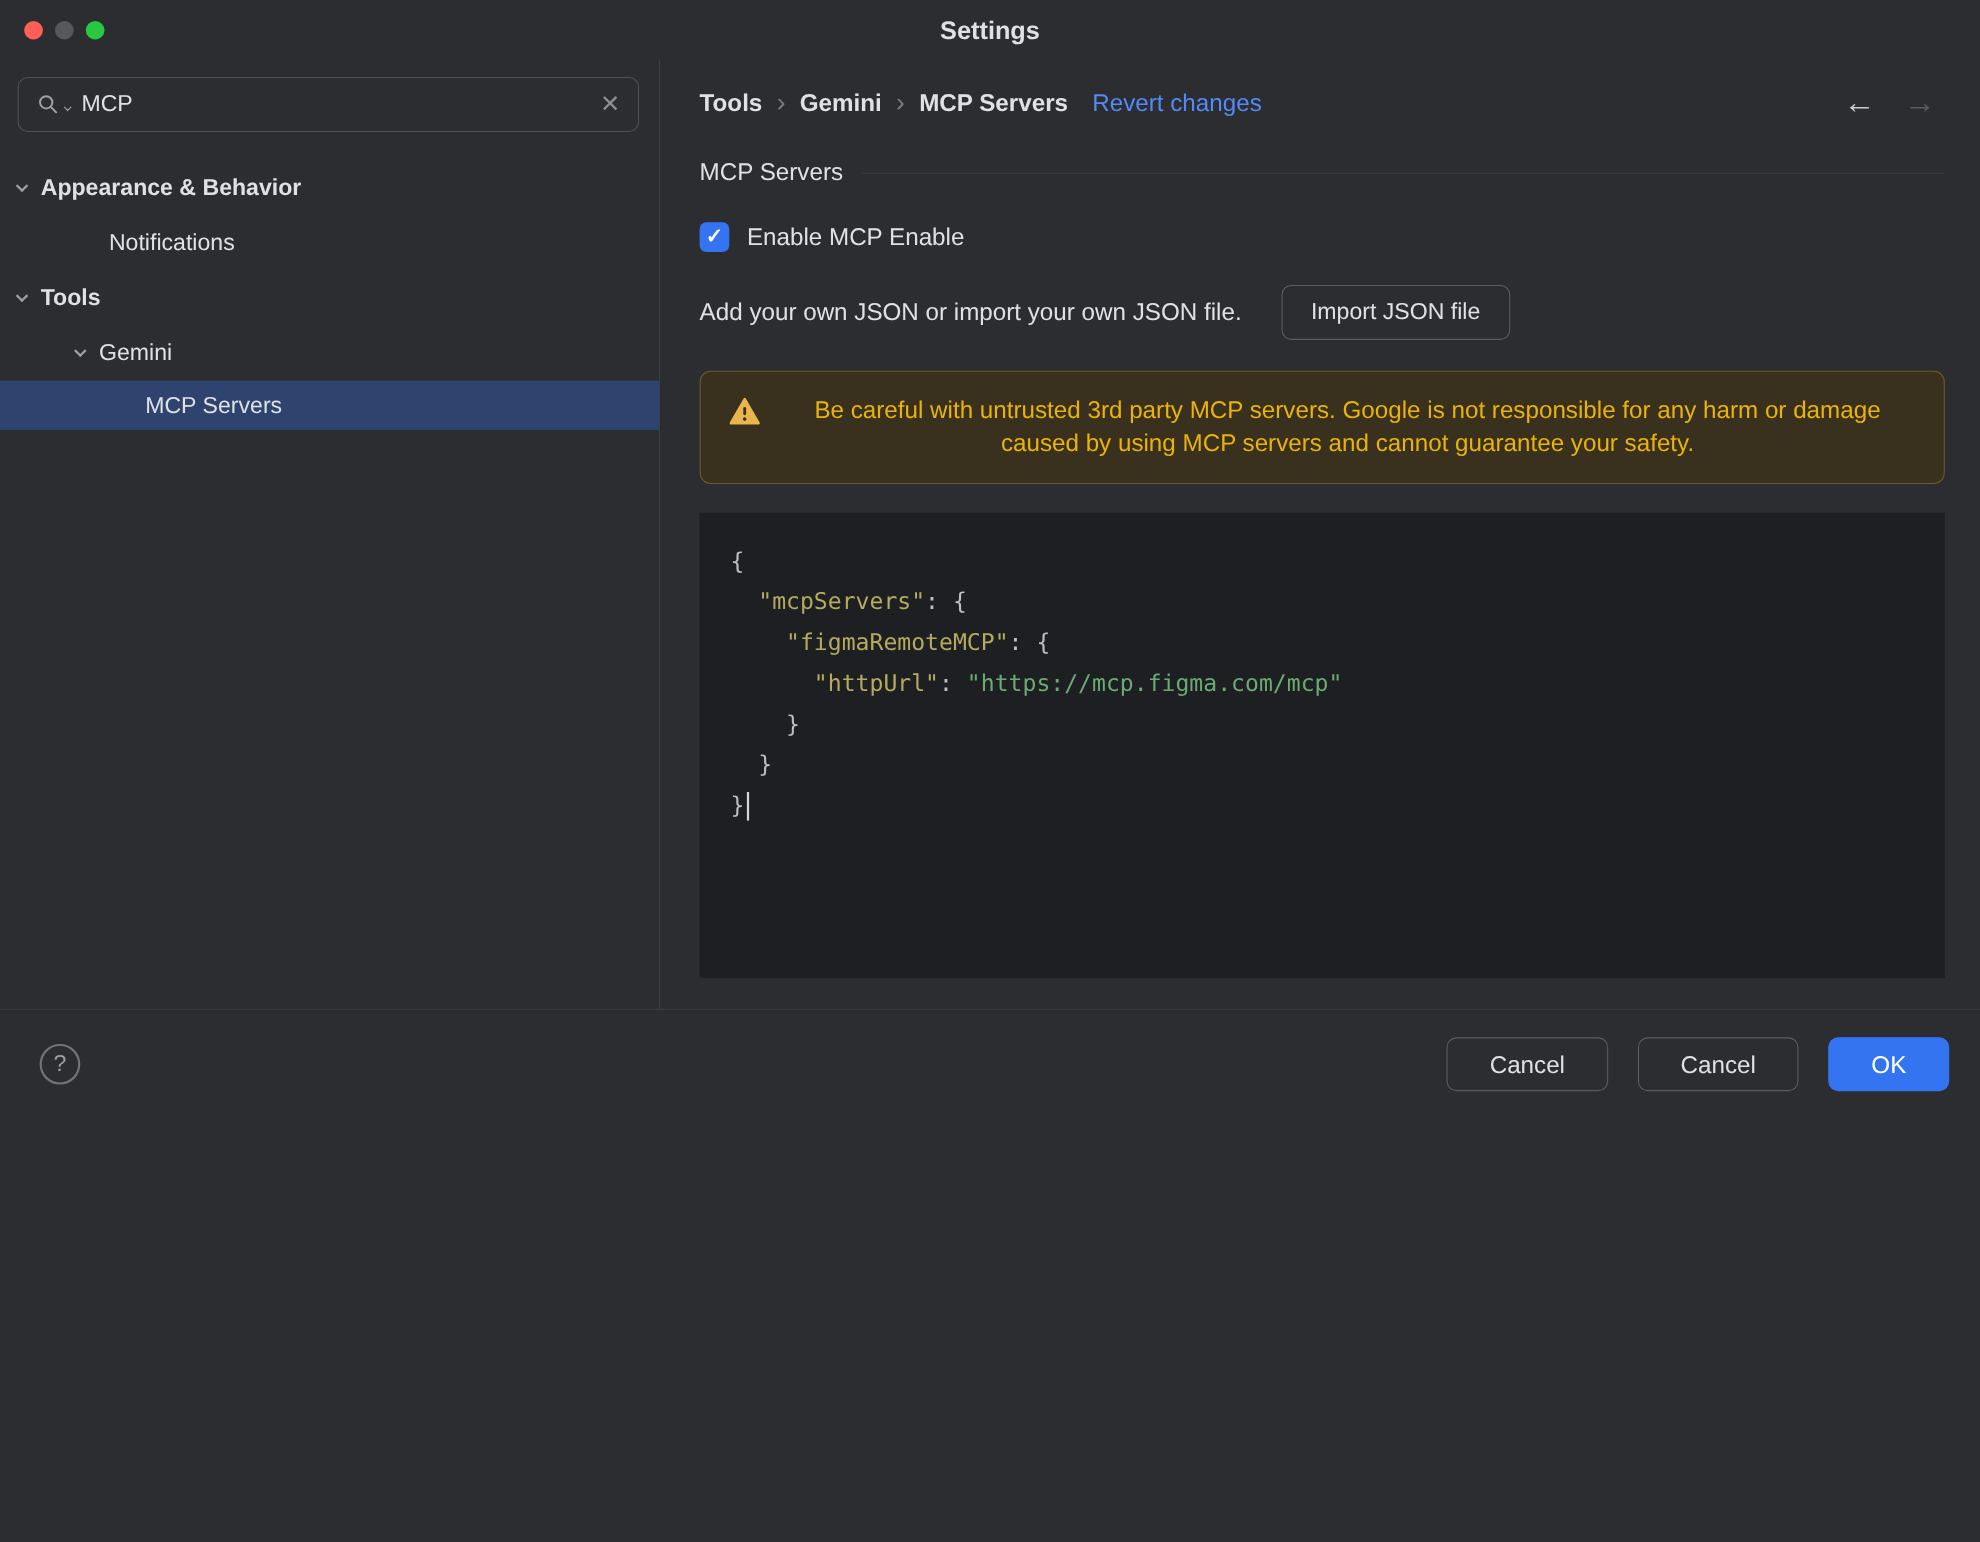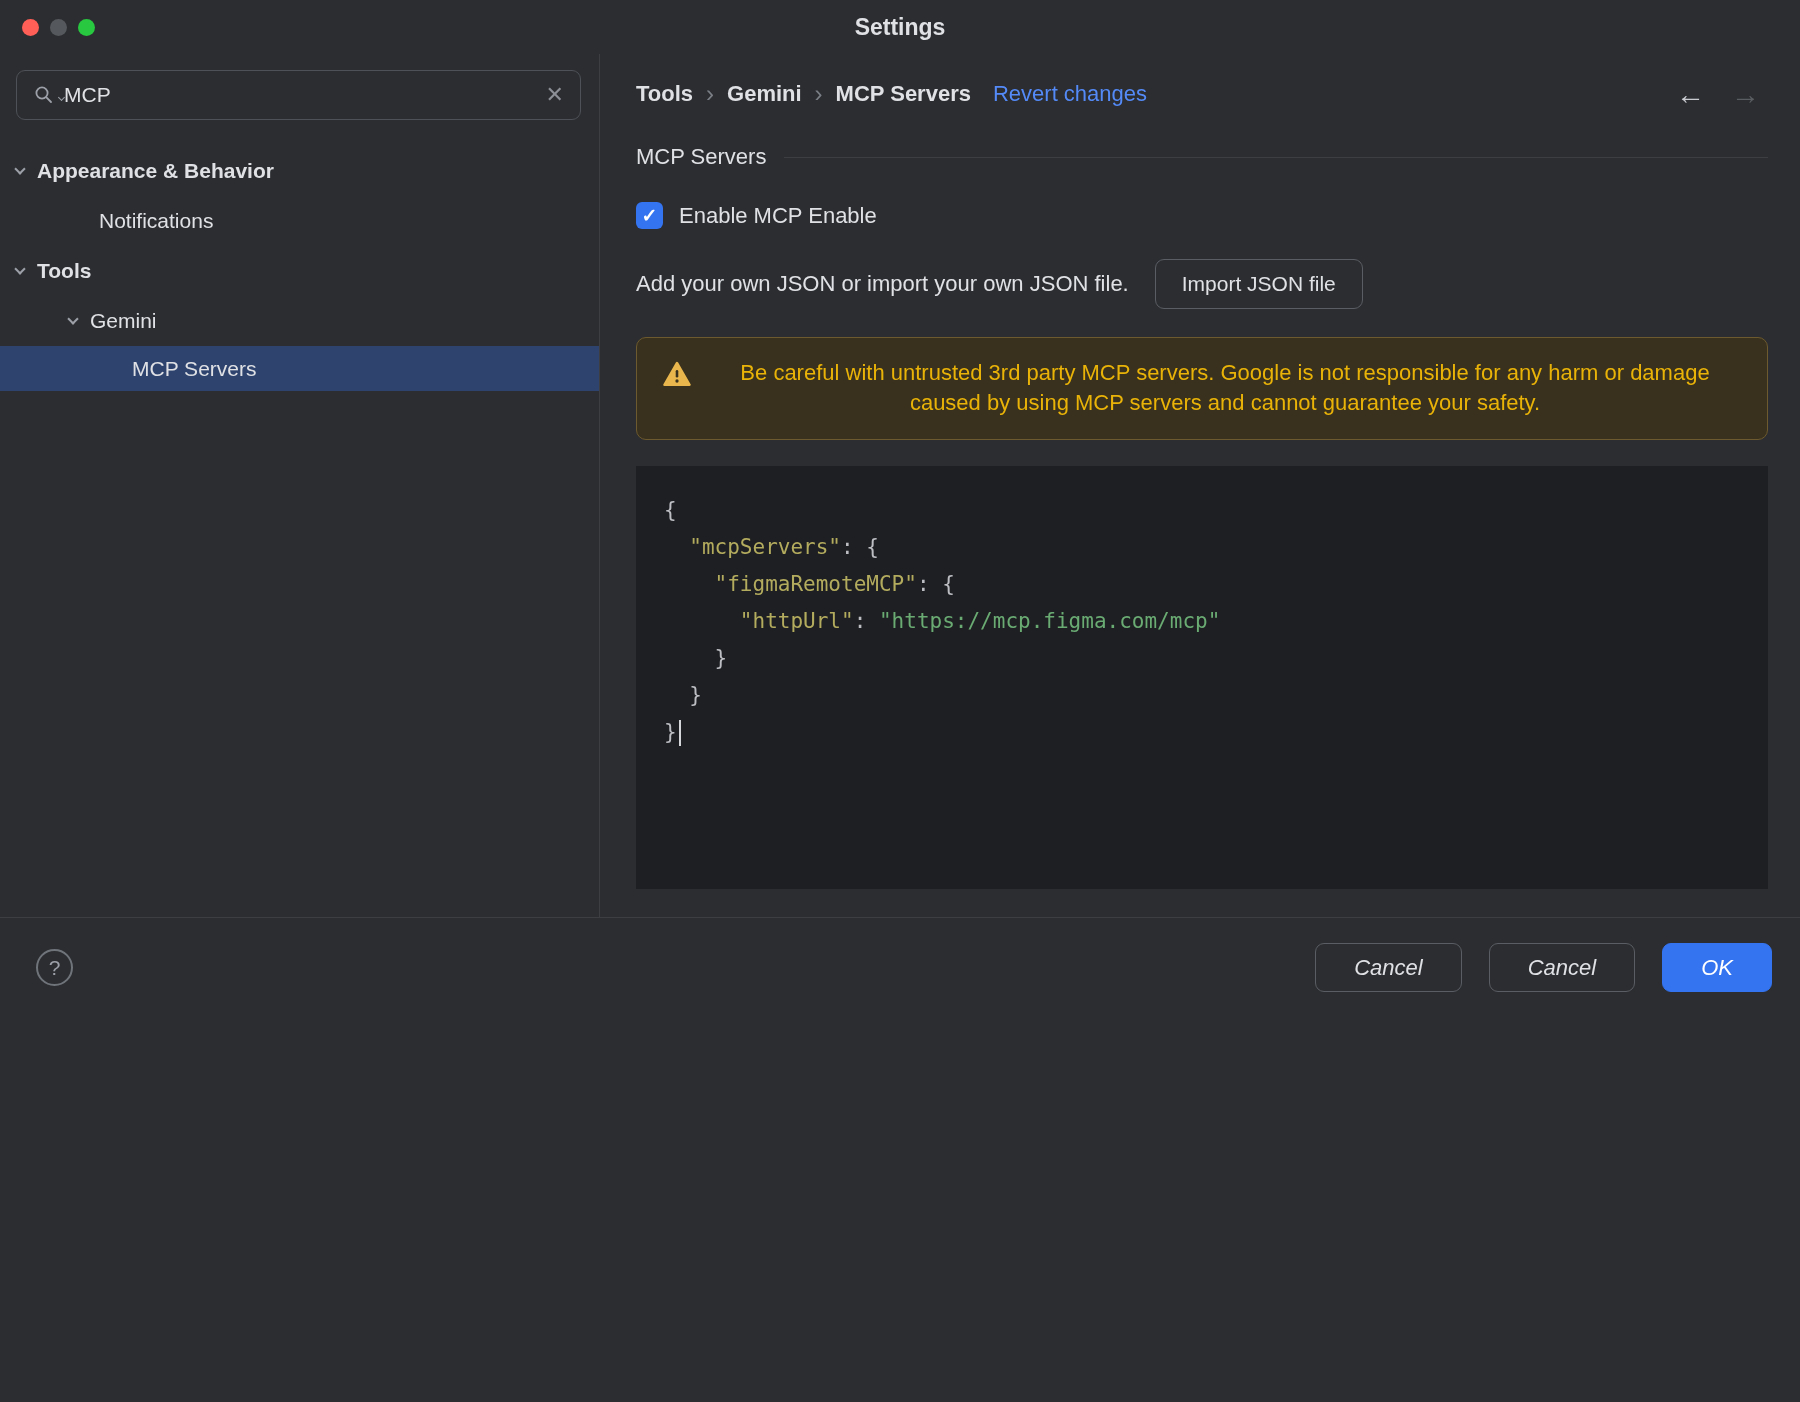--- a/index.html
+++ b/index.html
@@ -28,7 +28,7 @@
   .sidebar { width:600px; flex:0 0 auto; border-right:1px solid #3c3e42; display:flex; flex-direction:column; }
   .search-box {
     margin:16px 18px 6px 16px; height:50px; border:1px solid #4e5157; border-radius:9px;
-    display:flex; align-items:center; padding:0 16px; background:#2b2d30;
+    display:flex; align-items:center; padding:0 16px; gap:10px; background:#2b2d30;
   }
   .search-icon-wrap { display:flex; align-items:center; gap:4px; flex:0 0 auto; }
   .chev { display:inline-block; width:8px; height:8px; border-right:2px solid #9da0a8; border-bottom:2px solid #9da0a8; transform:rotate(45deg); }

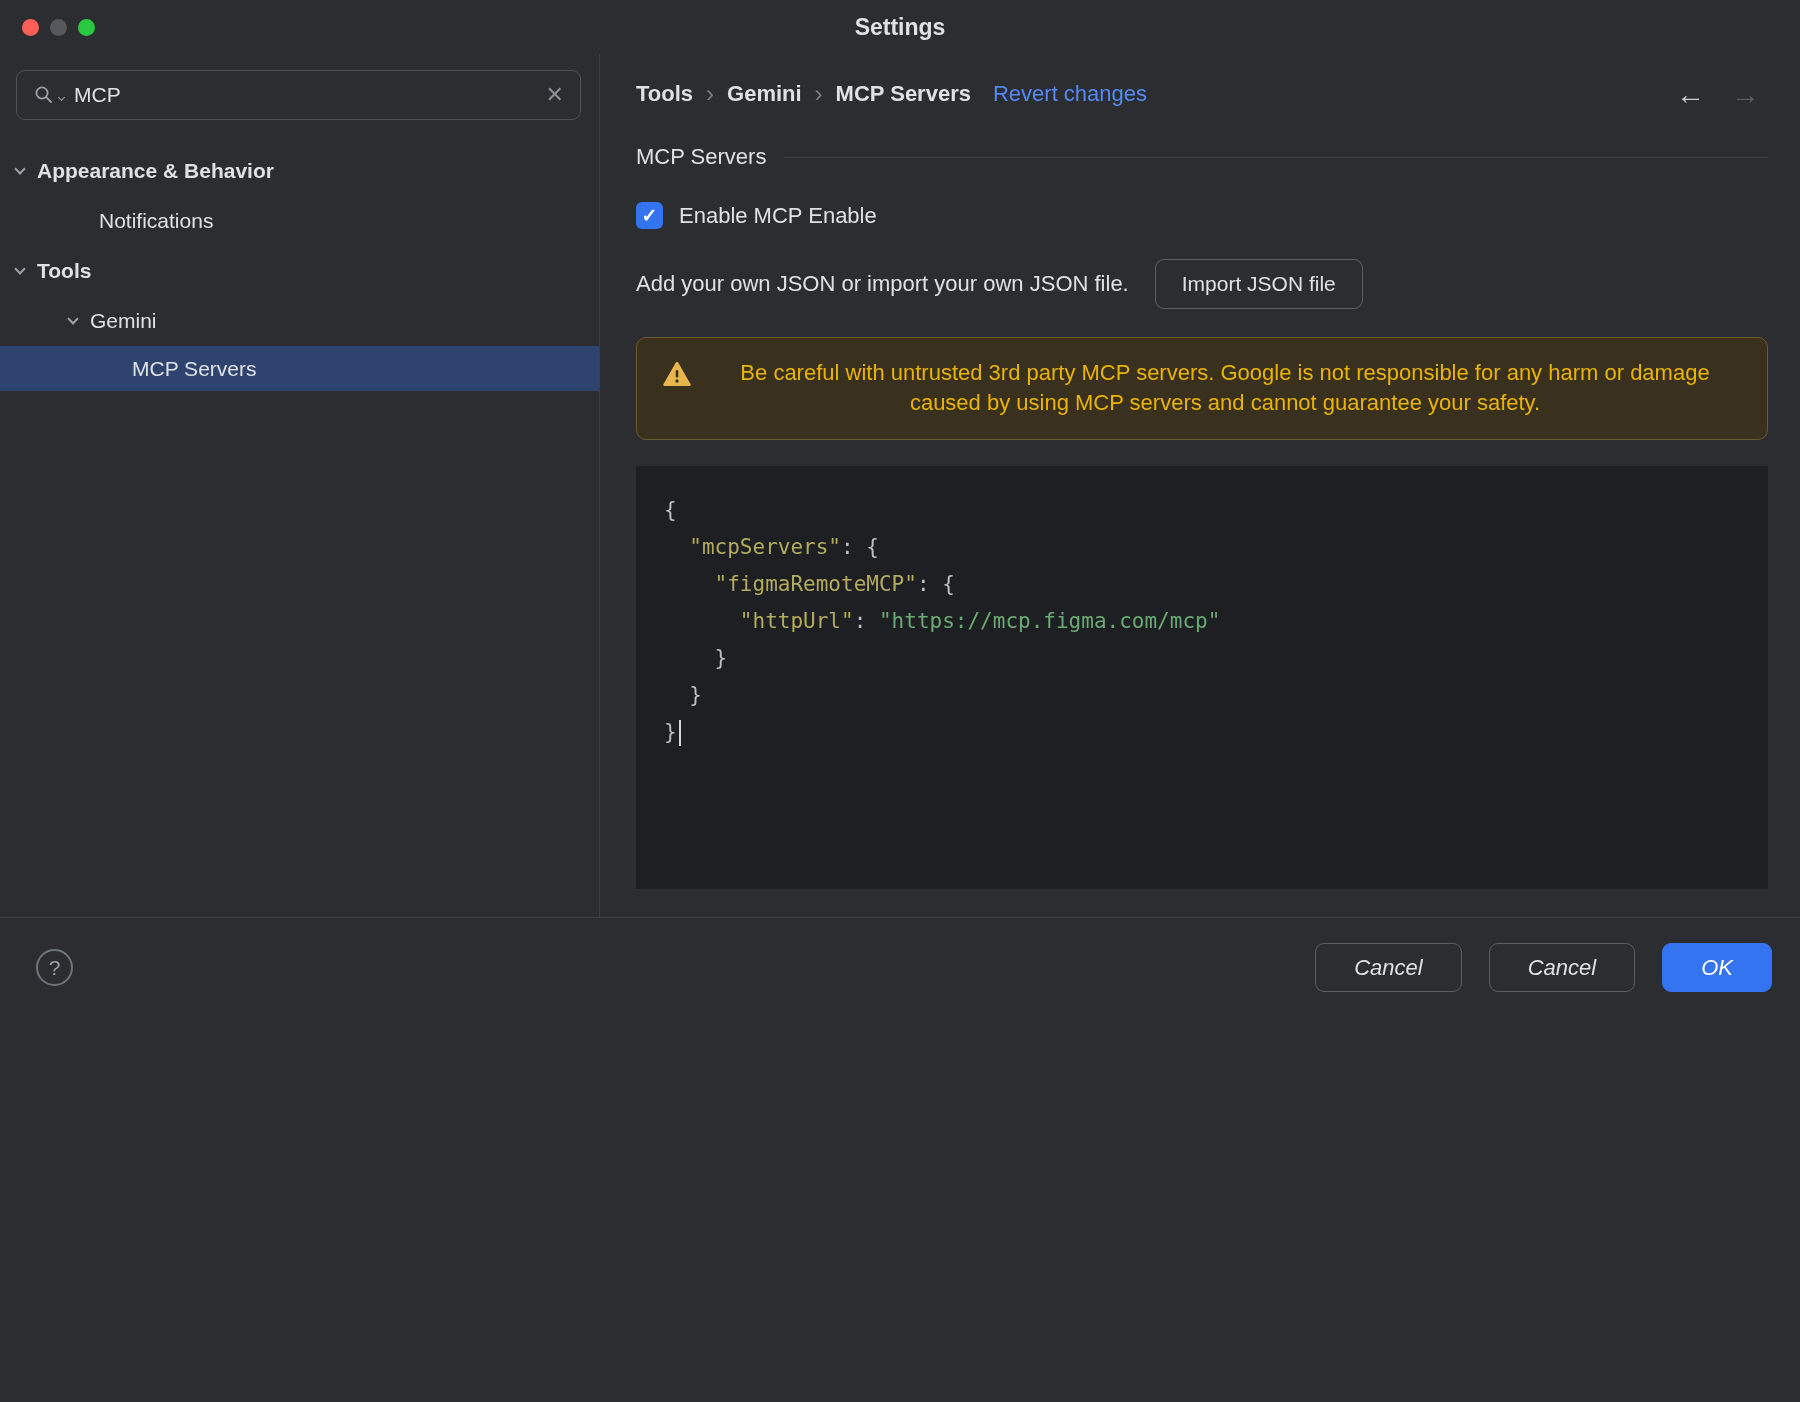--- a/index.html
+++ b/index.html
@@ -65,7 +65,7 @@
   .checkbox .mark { color:#ffffff; font-size:19px; font-weight:bold; line-height:1; }
   .check-label { font-size:22px; }
 
-  .import-row { display:flex; align-items:center; margin-top:30px; gap:26px; }
+  .import-row { display:flex; align-items:center; margin-top:30px; gap:36px; }
   .import-text { font-size:22px; }
   .btn {
     font-family:"Liberation Sans", sans-serif;

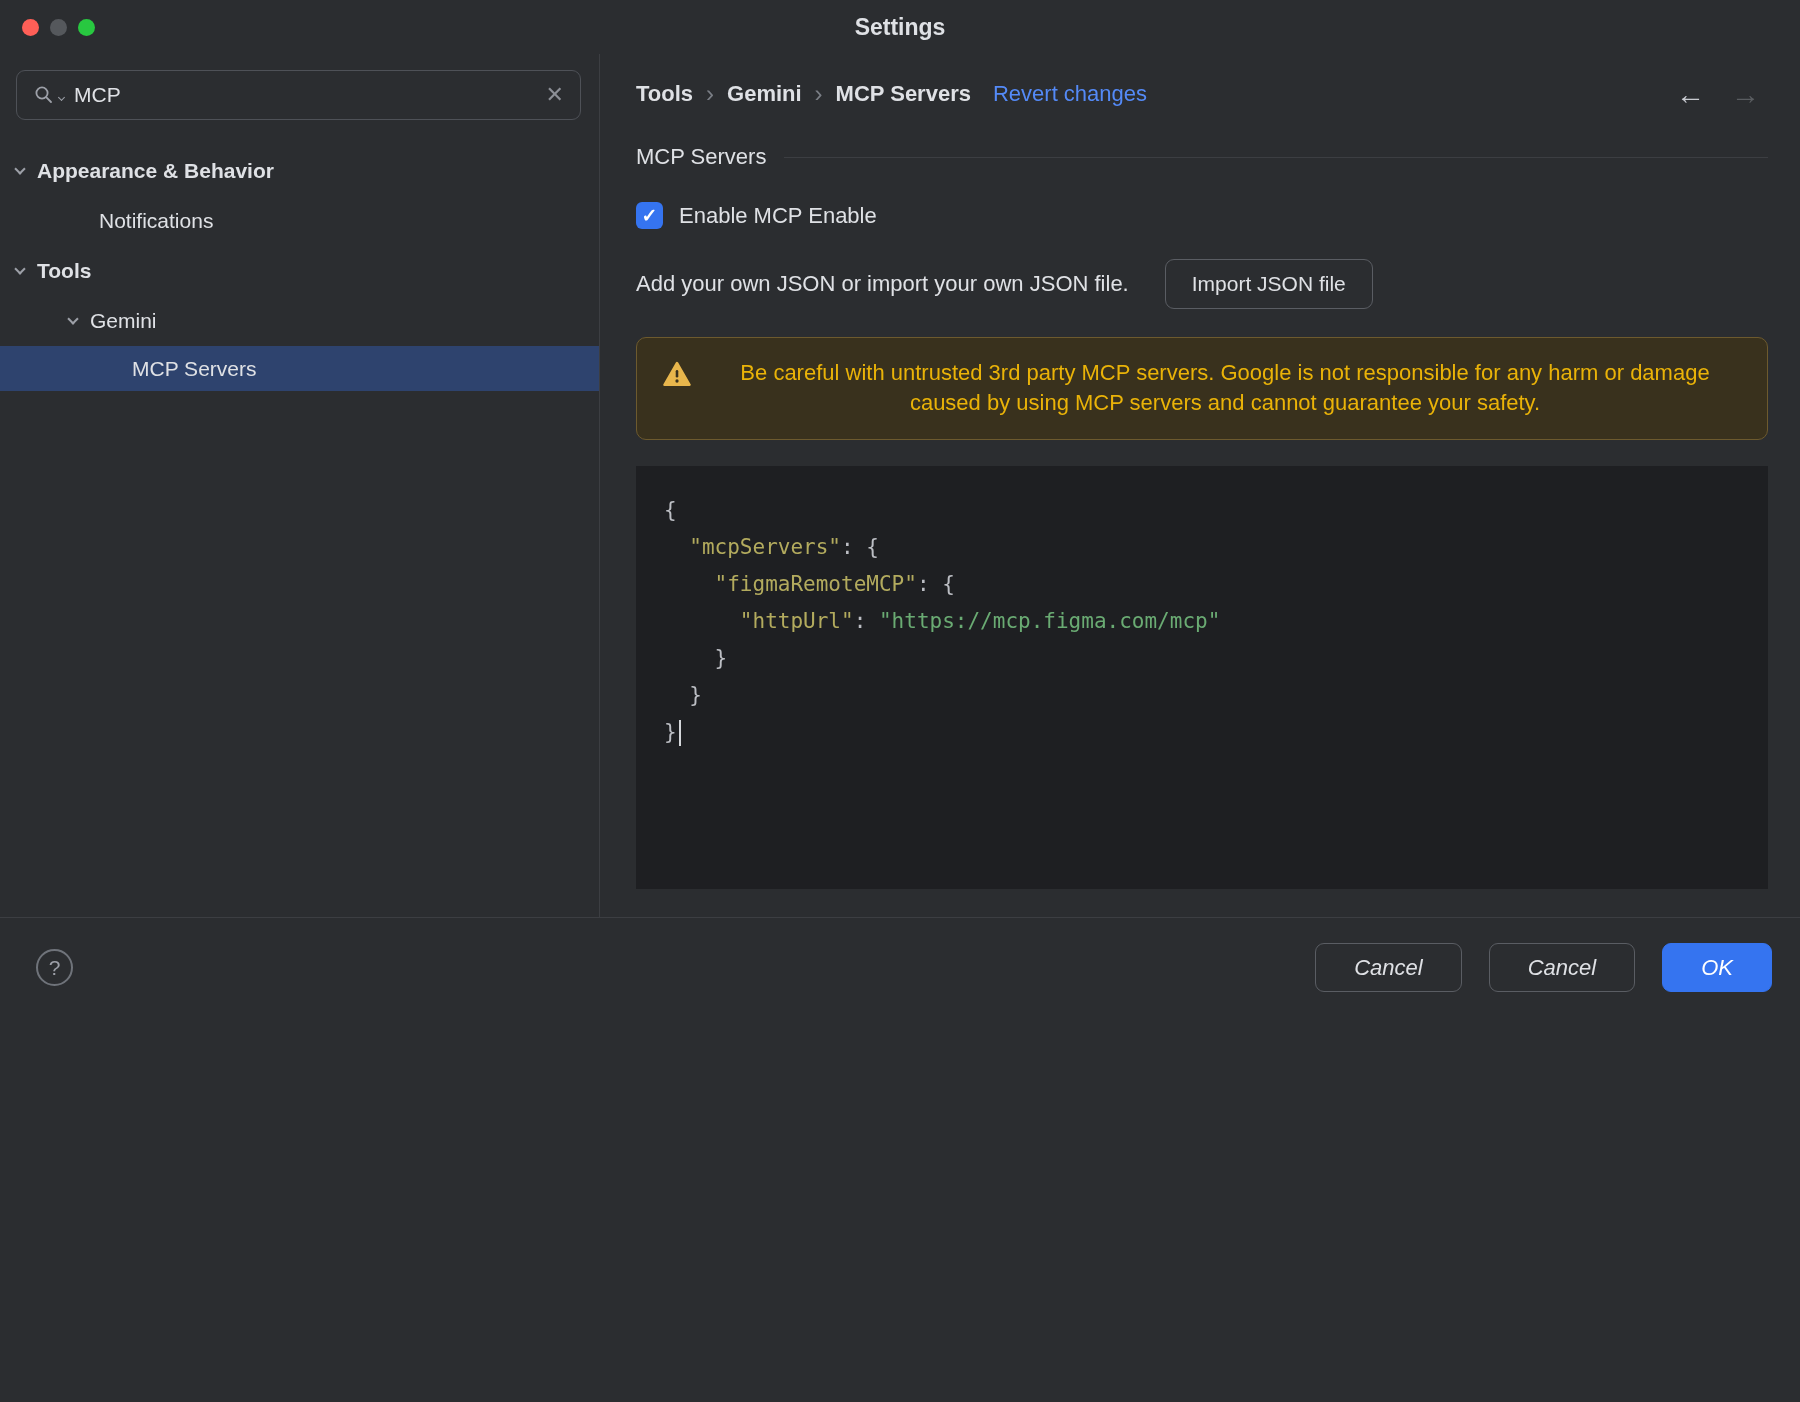--- a/index.html
+++ b/index.html
@@ -96,7 +96,7 @@
     display:flex; align-items:center; justify-content:center; font-size:21px; margin-left:8px;
   }
   .footer-buttons { margin-left:auto; display:flex; gap:27px; }
-  .btn.footer-btn { height:49px; padding:0 38px; font-size:22px;font-style:italic; }
+  .btn.footer-btn { height:49px; padding:0 38px; font-size:22px; }
   .btn.primary { background:#3574f0; border-color:#3574f0; color:#ffffff; }
 </style>
 </head>

